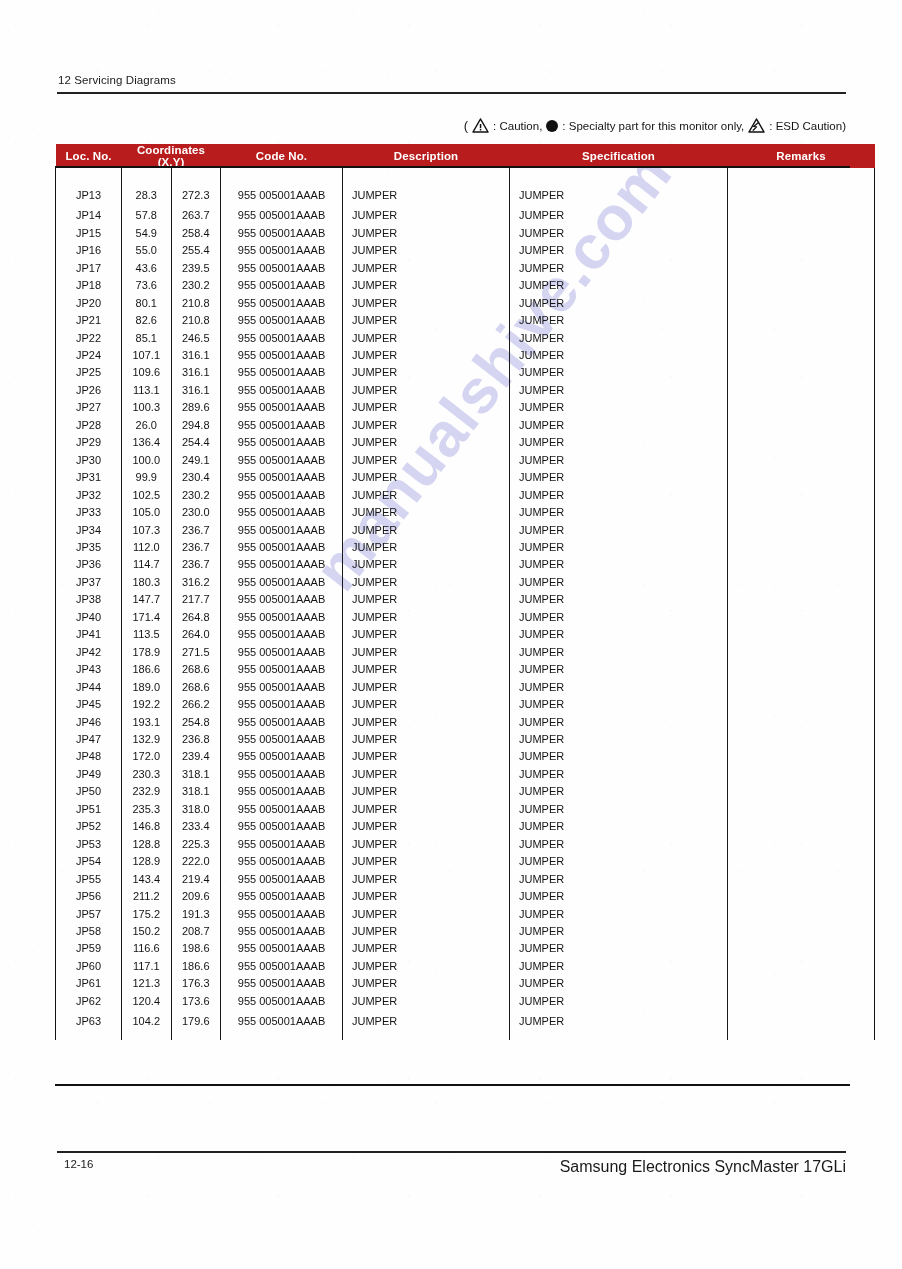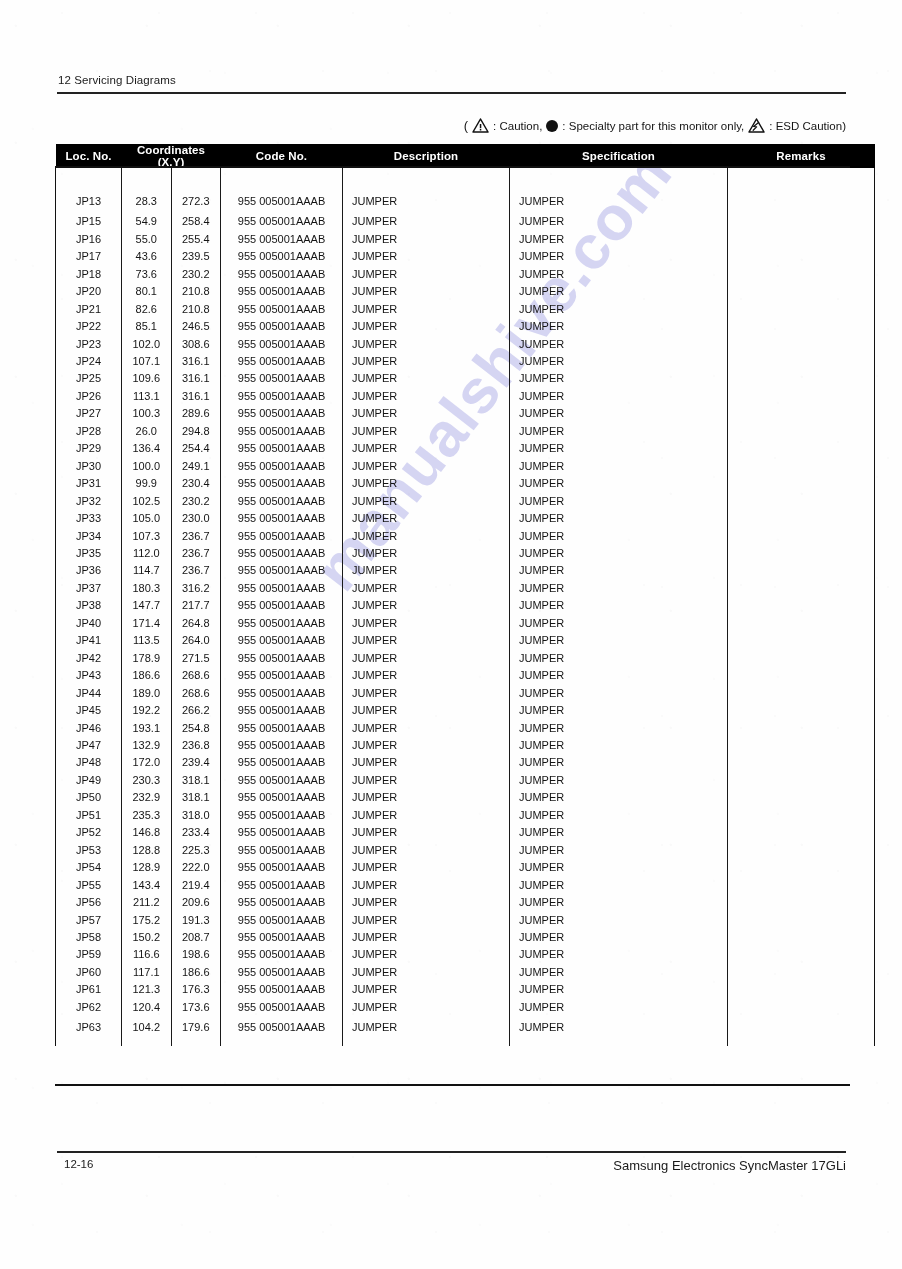--- a/index.html
+++ b/index.html
@@ -118,7 +118,7 @@
     color: #141414;
   }
   table.parts thead th {
-    background: #000000;
+    background: #b91c1c;
     color: #ffffff;
     font-size: 11.5px;
     font-weight: 700;

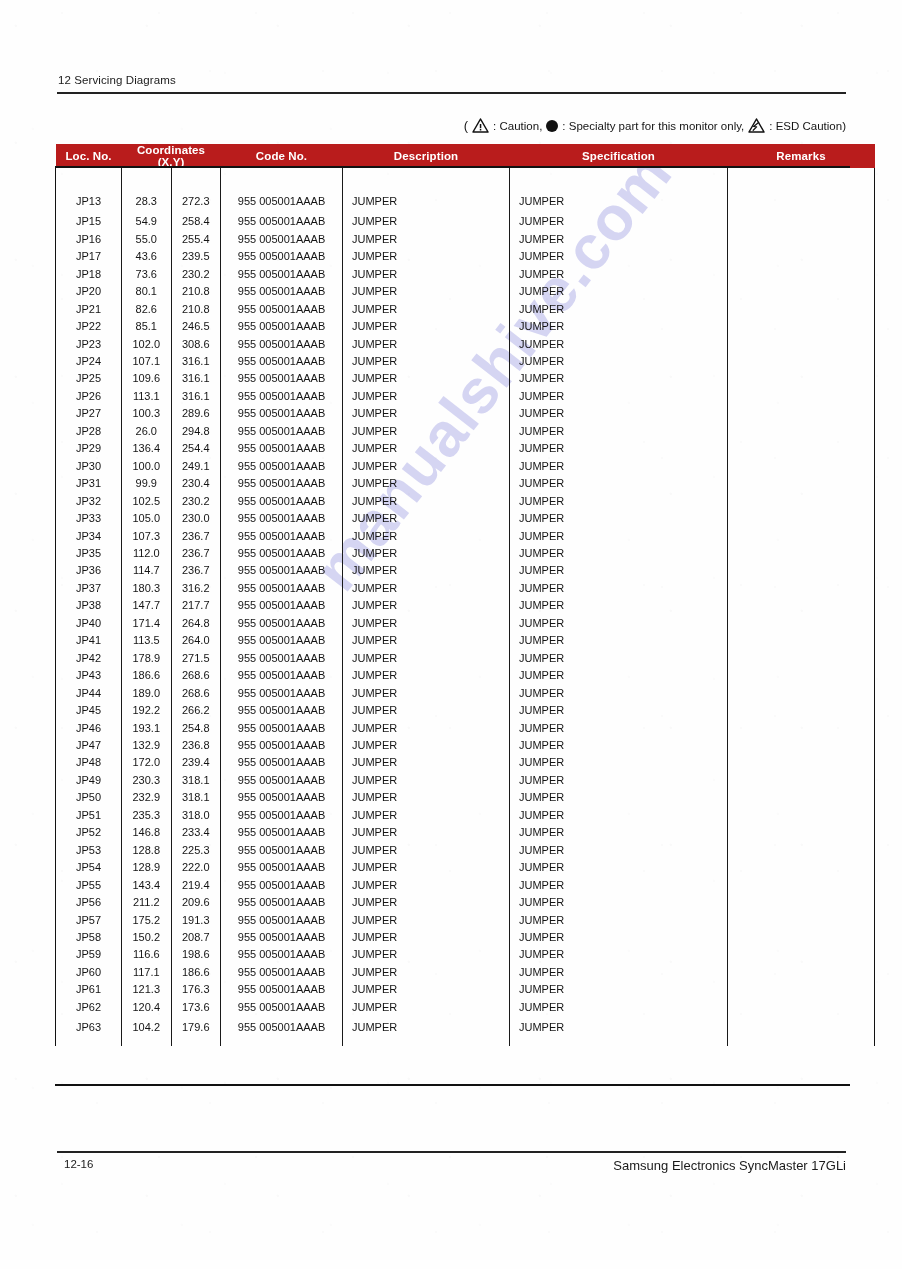--- a/index.html
+++ b/index.html
@@ -140,7 +140,7 @@
     white-space: nowrap;
     overflow: hidden;
   }
-  table.parts tbody tr:first-child td { padding-top: 22px; height: 23.4px; }
+  table.parts tbody tr:first-child td { padding-top: 16px; height: 23.4px; }
   table.parts tbody tr:last-child  td { padding-bottom: 6px; height: 23.4px; }
 
   

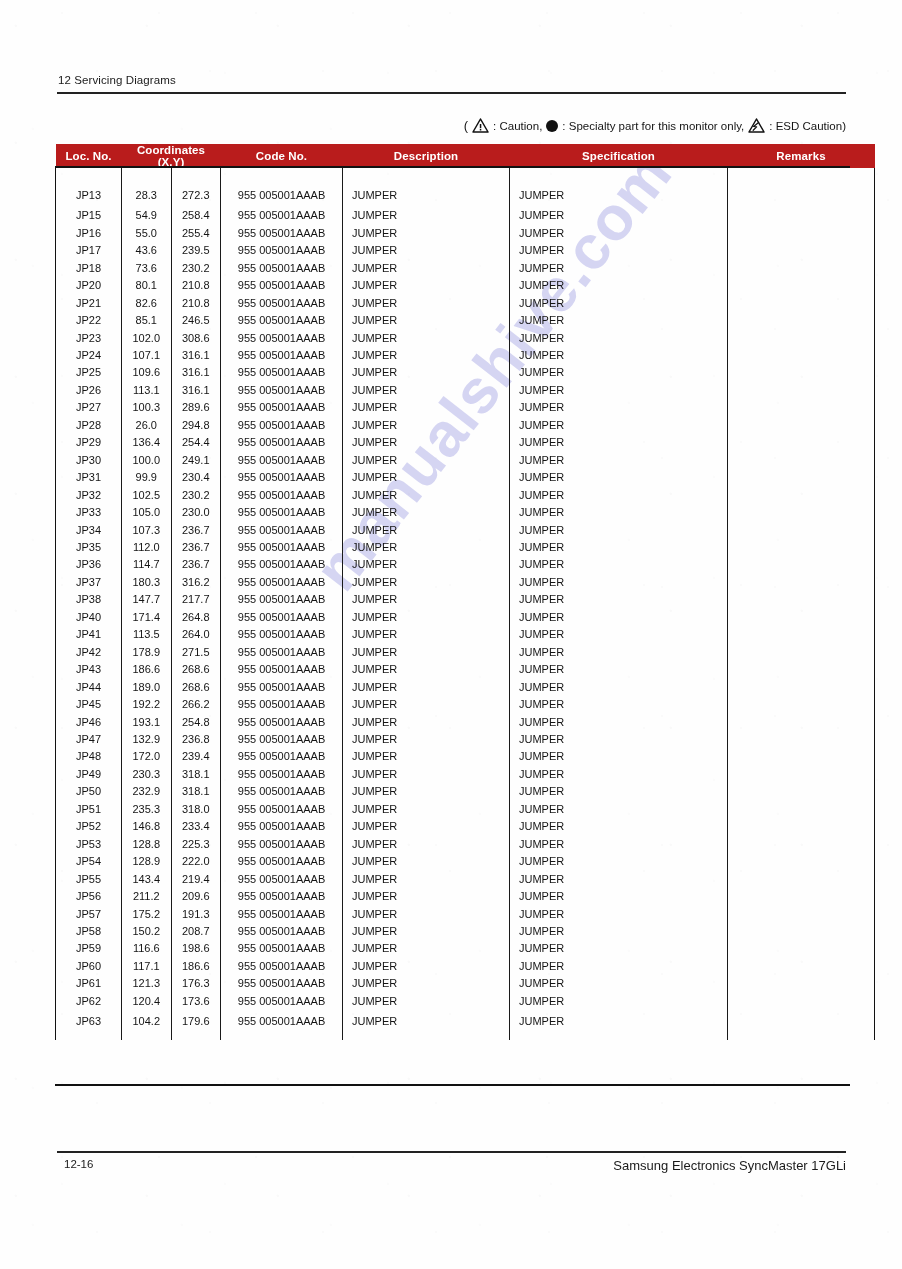--- a/index.html
+++ b/index.html
@@ -251,6 +251,15 @@
             <td class="c-rmk"></td>
           </tr>
           <tr>
+            <td class="c-loc">JP14</td>
+            <td class="c-x">57.8</td>
+            <td class="c-y">263.7</td>
+            <td class="c-code">955 005001AAAB</td>
+            <td class="c-desc">JUMPER</td>
+            <td class="c-spec">JUMPER</td>
+            <td class="c-rmk"></td>
+          </tr>
+          <tr>
             <td class="c-loc">JP15</td>
             <td class="c-x">54.9</td>
             <td class="c-y">258.4</td>

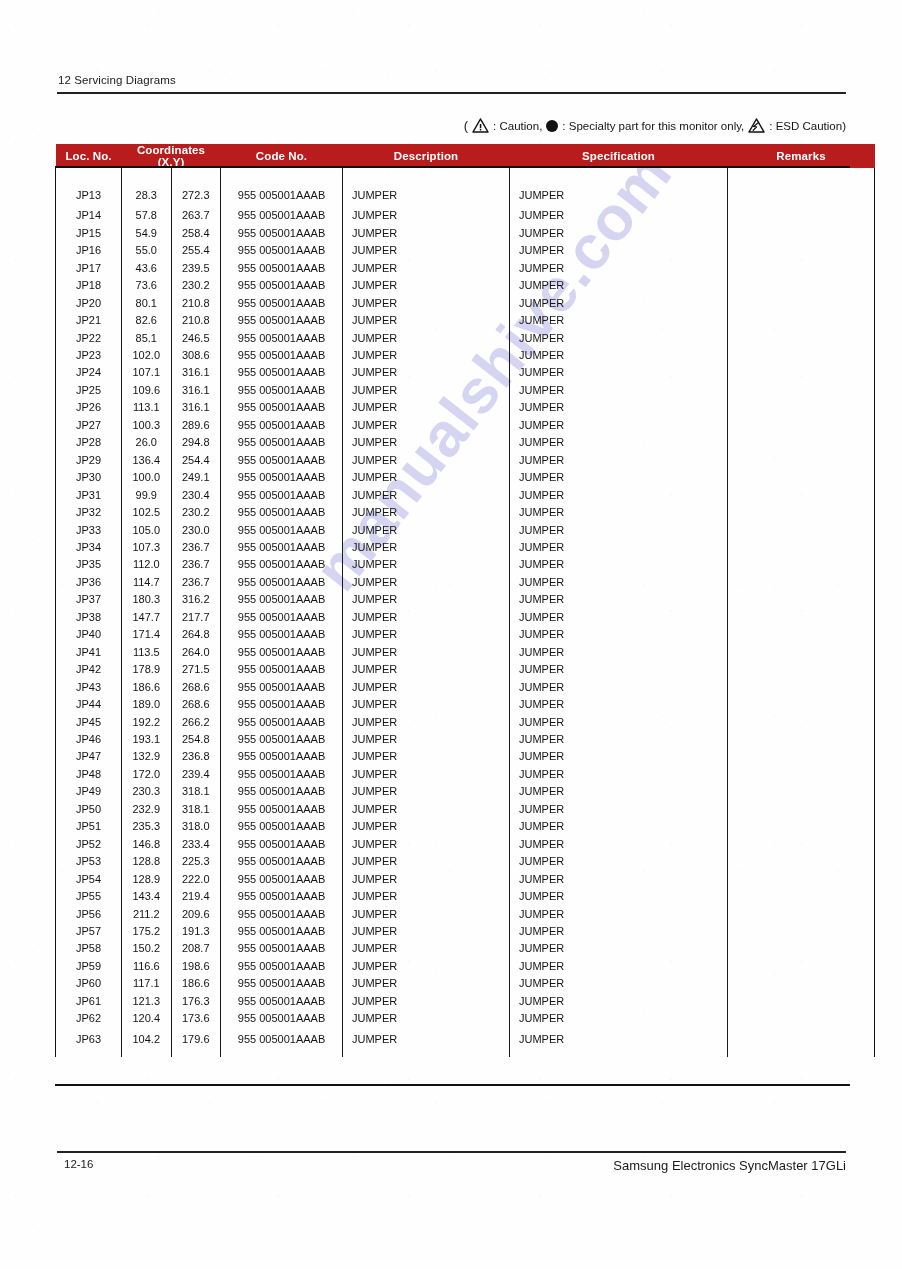--- a/index.html
+++ b/index.html
@@ -323,15 +323,6 @@
             <td class="c-rmk"></td>
           </tr>
           <tr>
-            <td class="c-loc">JP23</td>
-            <td class="c-x">102.0</td>
-            <td class="c-y">308.6</td>
-            <td class="c-code">955 005001AAAB</td>
-            <td class="c-desc">JUMPER</td>
-            <td class="c-spec">JUMPER</td>
-            <td class="c-rmk"></td>
-          </tr>
-          <tr>
             <td class="c-loc">JP24</td>
             <td class="c-x">107.1</td>
             <td class="c-y">316.1</td>

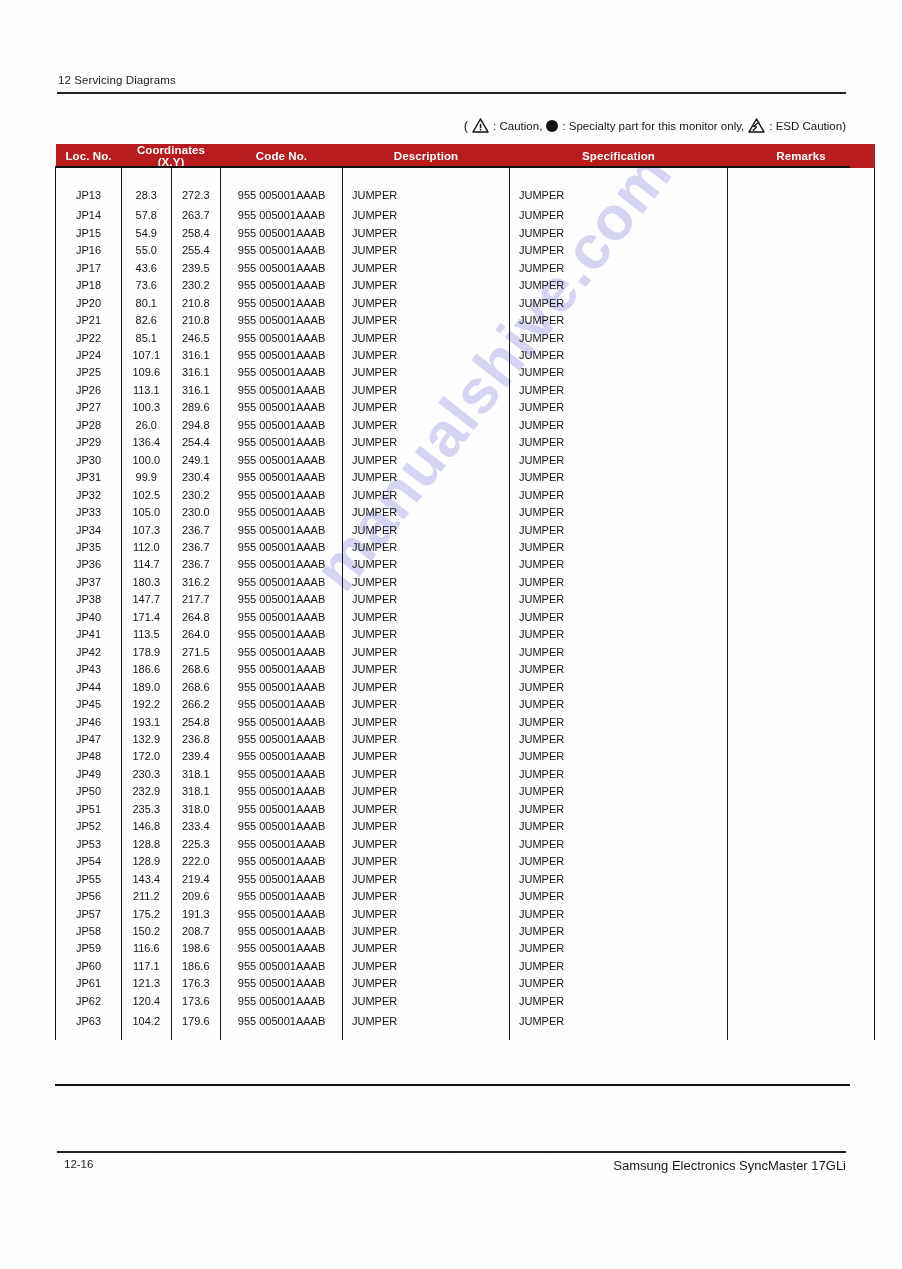--- a/index.html
+++ b/index.html
@@ -190,7 +190,7 @@
     position: absolute;
     right: 56px;
     top: 1158px;
-    font-size: 13px;
+    font-size: 16px;
     color: #1a1a1a;
     white-space: nowrap;
   }

